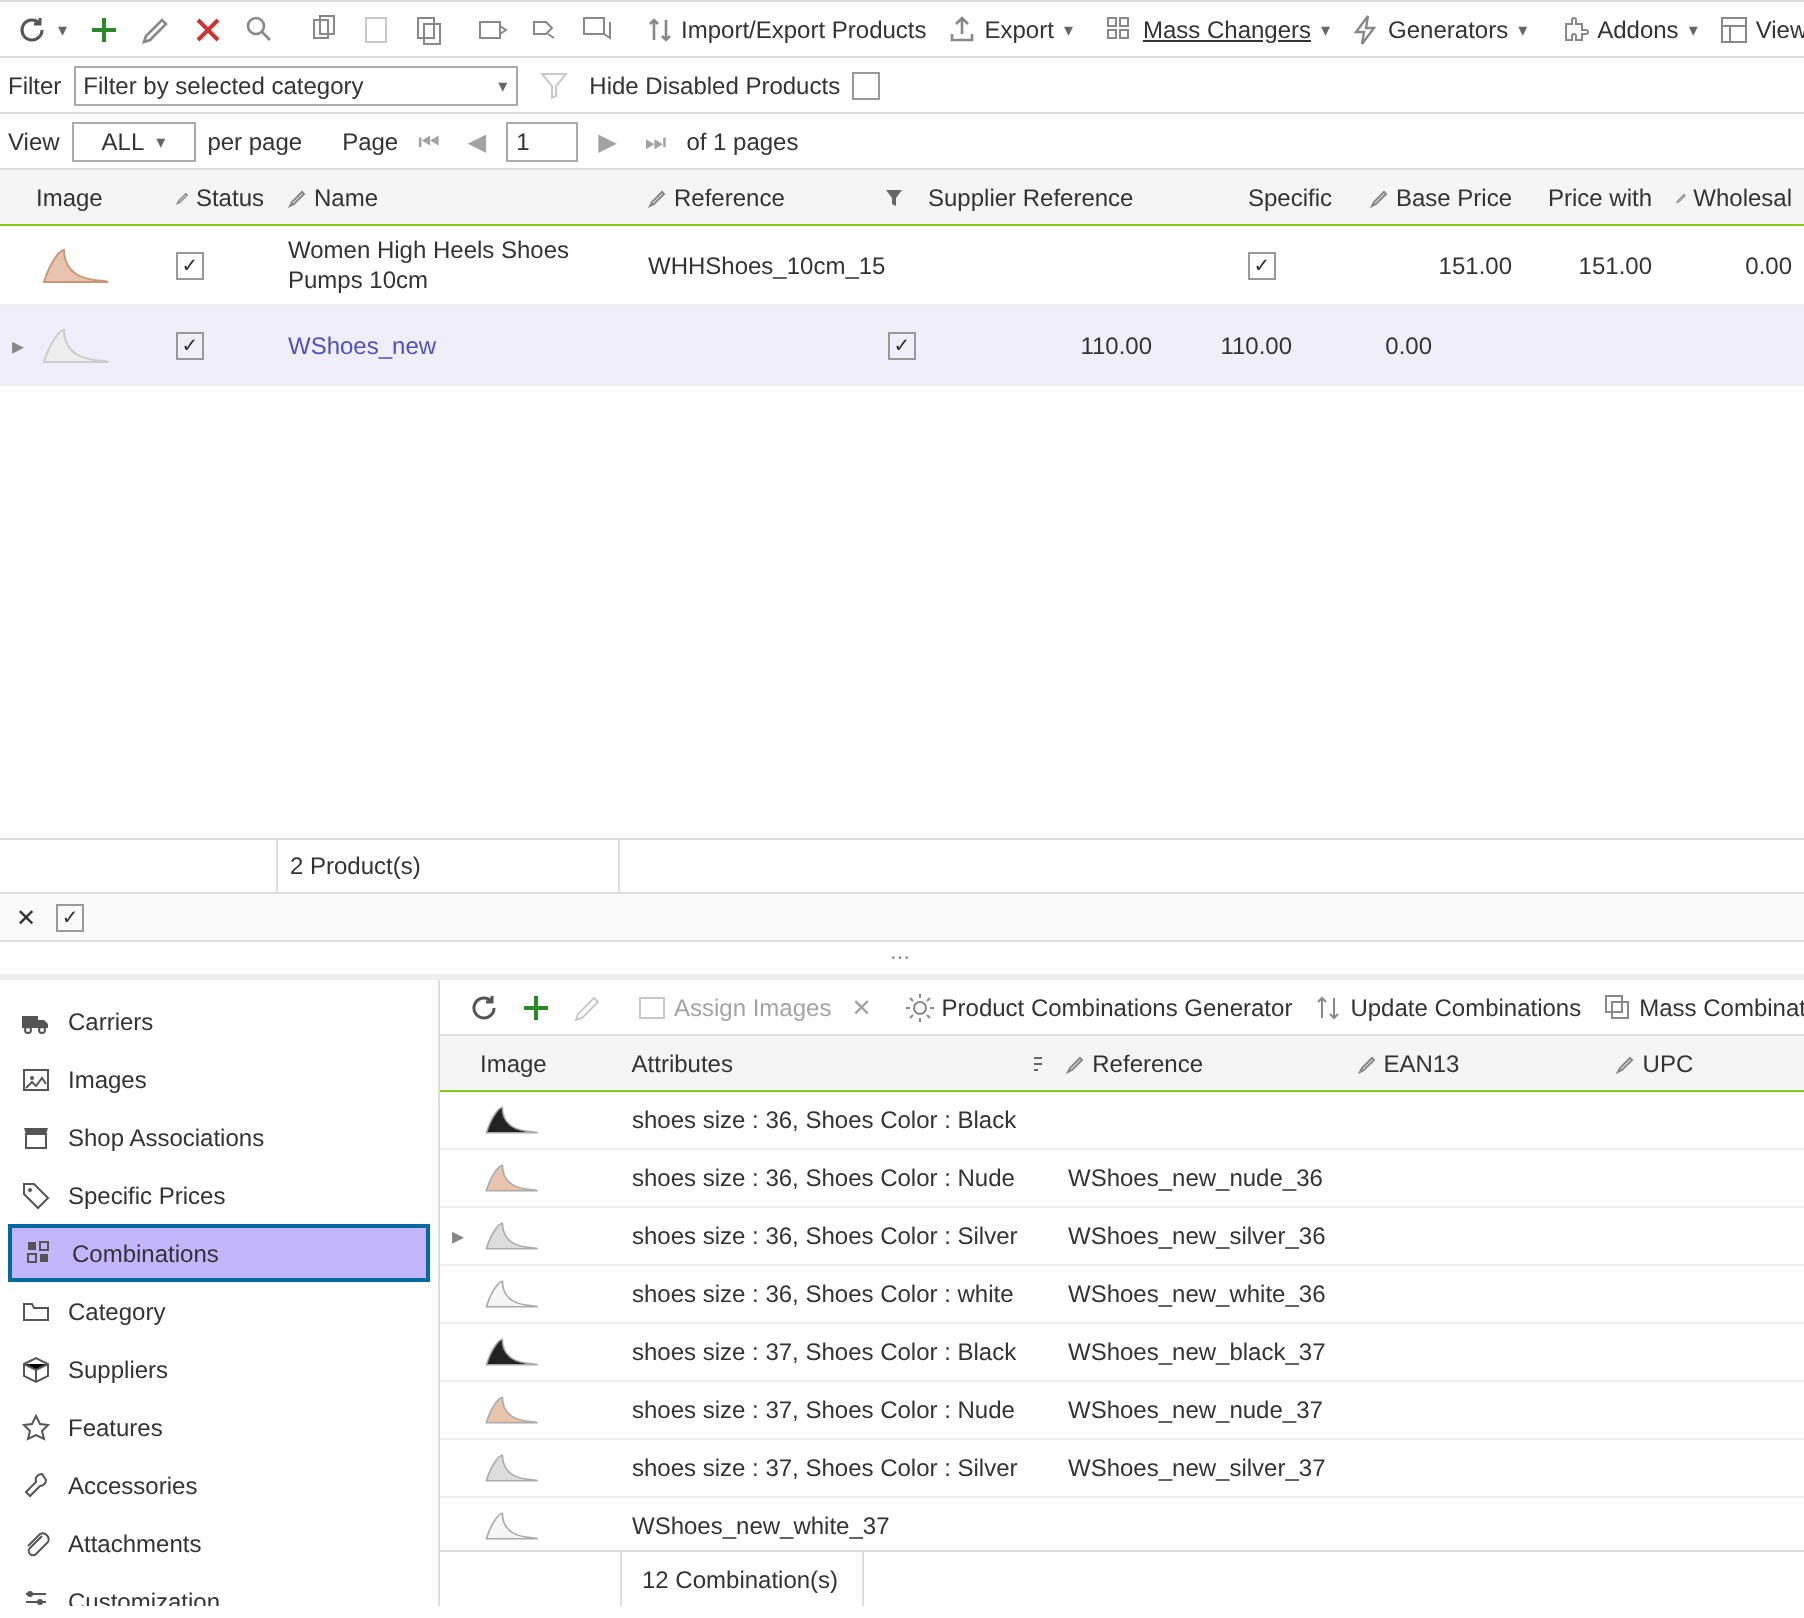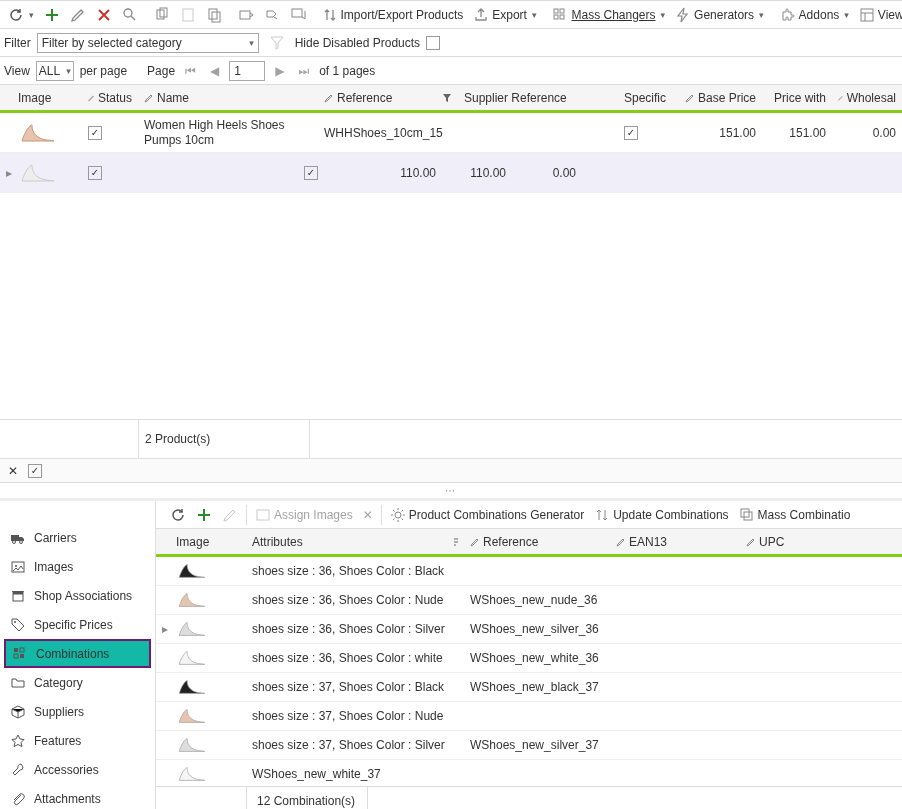--- a/index.html
+++ b/index.html
@@ -12,7 +12,7 @@
 .filter-row{display:flex;align-items:center;height:28px;border-bottom:1px solid #ddd;padding:0 4px;gap:6px}
 .combo{display:flex;align-items:center;border:1px solid #aaa;height:20px;padding:0 4px;width:222px;justify-content:space-between;color:#555}
 .pager-row{display:flex;align-items:center;height:28px;border-bottom:1px solid #ddd;padding:0 4px;gap:6px}
-.sel{border:1px solid #aaa;height:20px;padding:0 2px;display:flex;align-items:center;gap:4px}
+.sel{border:1px solid #aaa;height:20px;padding:0 14px;display:flex;align-items:center;gap:4px}
 .pginput{border:1px solid #aaa;width:36px;height:20px;padding:0 4px}
 .grid-head{display:flex;height:28px;border-bottom:3px solid #84cc16;background:#f5f5f5;align-items:center}
 .gh{display:flex;align-items:center;height:100%;padding:0 6px;color:#555;gap:3px;overflow:hidden}

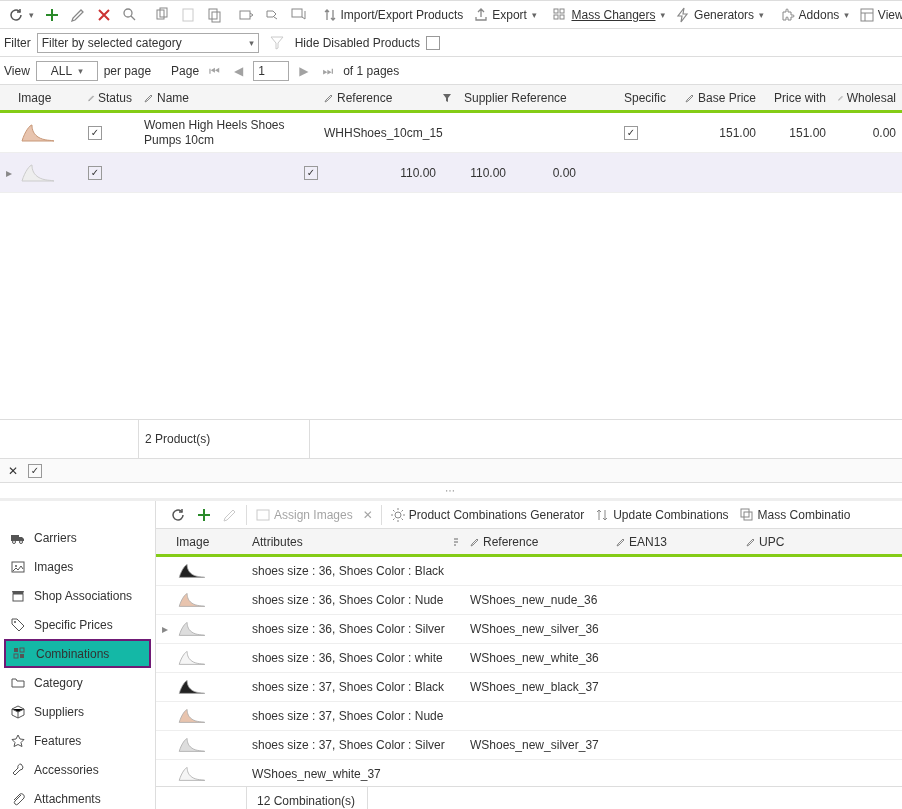--- a/index.html
+++ b/index.html
@@ -14,7 +14,7 @@
 .pager-row{display:flex;align-items:center;height:28px;border-bottom:1px solid #ddd;padding:0 4px;gap:6px}
 .sel{border:1px solid #aaa;height:20px;padding:0 14px;display:flex;align-items:center;gap:4px}
 .pginput{border:1px solid #aaa;width:36px;height:20px;padding:0 4px}
-.grid-head{display:flex;height:28px;border-bottom:3px solid #84cc16;background:#f5f5f5;align-items:center}
+.grid-head{display:flex;height:28px;border-bottom:1px solid #84cc16;background:#f5f5f5;align-items:center}
 .gh{display:flex;align-items:center;height:100%;padding:0 6px;color:#555;gap:3px;overflow:hidden}
 .peng{width:10px;height:10px}
 .grid-row{display:flex;height:40px;border-bottom:1px solid #eee;align-items:center}

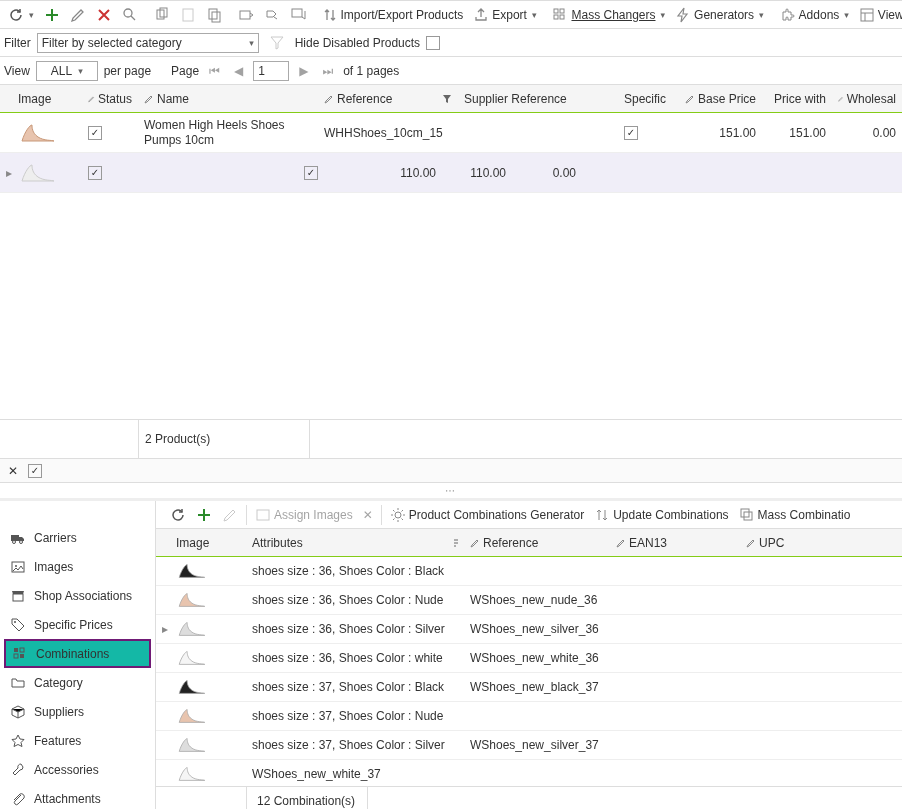--- a/index.html
+++ b/index.html
@@ -319,6 +319,9 @@
     <div class="gc" style="width:56px">
         <span class="chkbox chk"></span>
       </div>
+    <div class="gc" style="width:140px">
+        <span class="link">WShoes_new</span>
+      </div>
     <div class="gc" style="width:160px"></div>
     <div class="gc" style="width:60px">
         <span class="chkbox chk"></span>

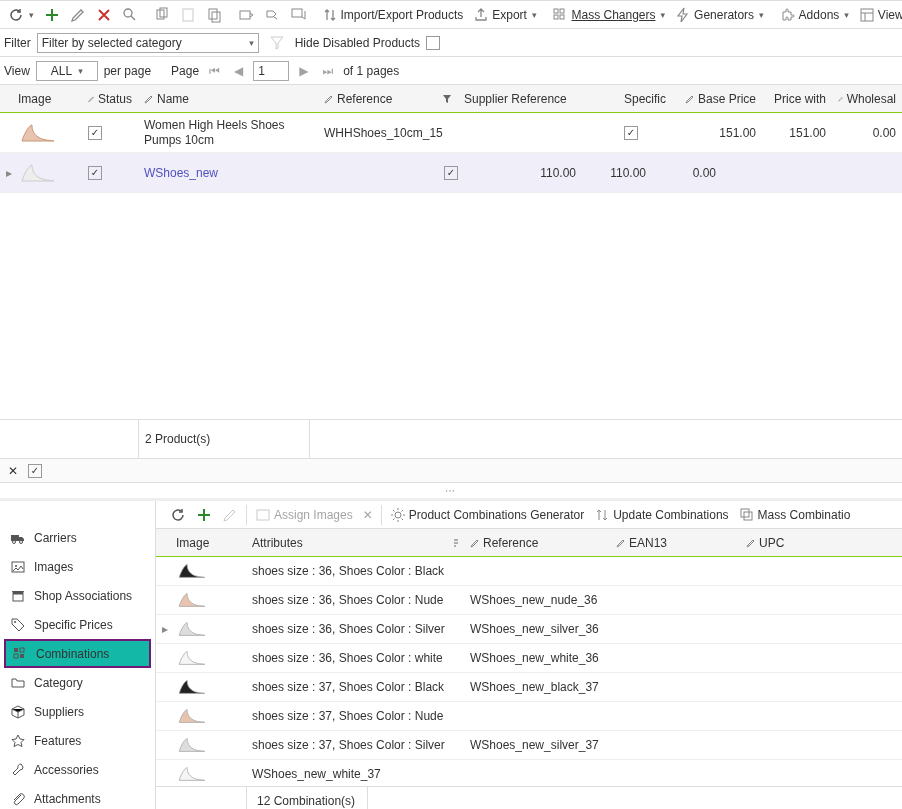--- a/index.html
+++ b/index.html
@@ -23,7 +23,7 @@
 .chkbox{width:14px;height:14px;border:1px solid #999;display:inline-flex;align-items:center;justify-content:center}
 .chkbox.chk::after{content:"✓";font-size:10px;color:#333}
 .shoe{width:40px;height:24px}
-.status-row{height:40px;border-top:1px solid #ddd;border-bottom:1px solid #ddd;display:flex;align-items:flex-end}
+.status-row{height:28px;border-top:1px solid #ddd;border-bottom:1px solid #ddd;display:flex;align-items:flex-end}
 .status-cell{border-left:1px solid #ddd;border-right:1px solid #ddd;height:100%;display:flex;align-items:center;padding:0 6px;width:172px;margin-left:138px}
 .filter-bar{display:flex;align-items:center;height:24px;border-bottom:1px solid #ddd;padding:0 4px;gap:6px;background:#fafafa}
 .bottom{display:flex;height:316px;border-top:3px solid #eee}

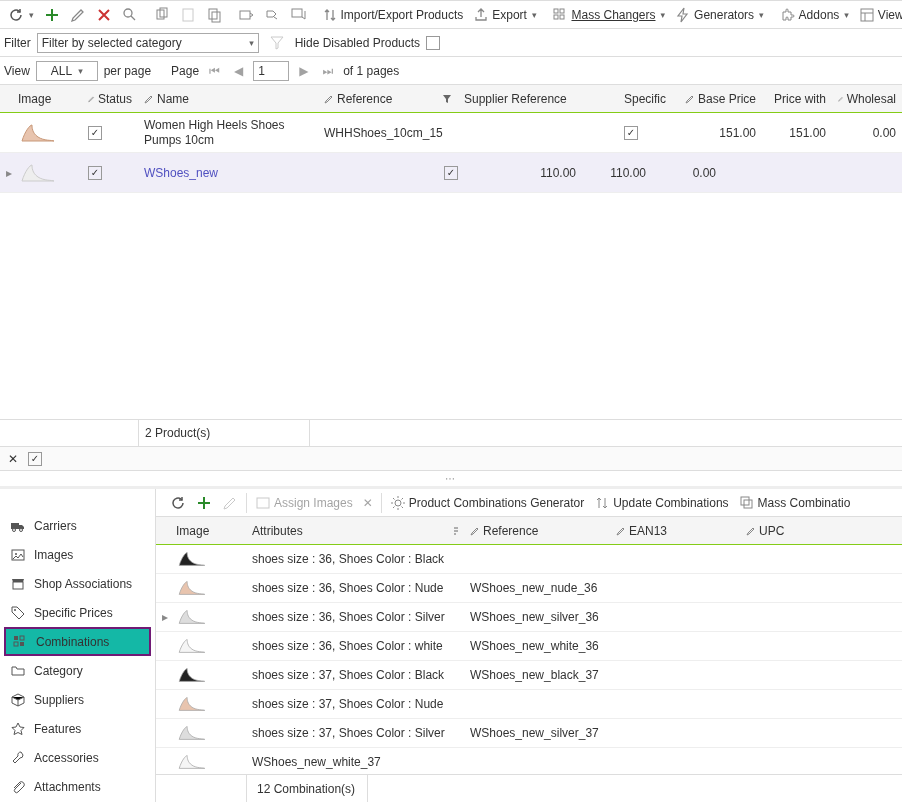--- a/index.html
+++ b/index.html
@@ -27,7 +27,7 @@
 .status-cell{border-left:1px solid #ddd;border-right:1px solid #ddd;height:100%;display:flex;align-items:center;padding:0 6px;width:172px;margin-left:138px}
 .filter-bar{display:flex;align-items:center;height:24px;border-bottom:1px solid #ddd;padding:0 4px;gap:6px;background:#fafafa}
 .bottom{display:flex;height:316px;border-top:3px solid #eee}
-.sidebar{width:156px;border-right:1px solid #ddd;padding:22px 4px;overflow:hidden}
+.sidebar{width:220px;border-right:1px solid #ddd;padding:6px 4px;overflow:hidden}
 .sitem{display:flex;align-items:center;height:29px;padding:0 6px;gap:8px;cursor:pointer;color:#444}
 .sitem.sel-item{border:2px solid #701a75;background:#14b8a6}
 .right{flex:1;display:flex;flex-direction:column;overflow:hidden}

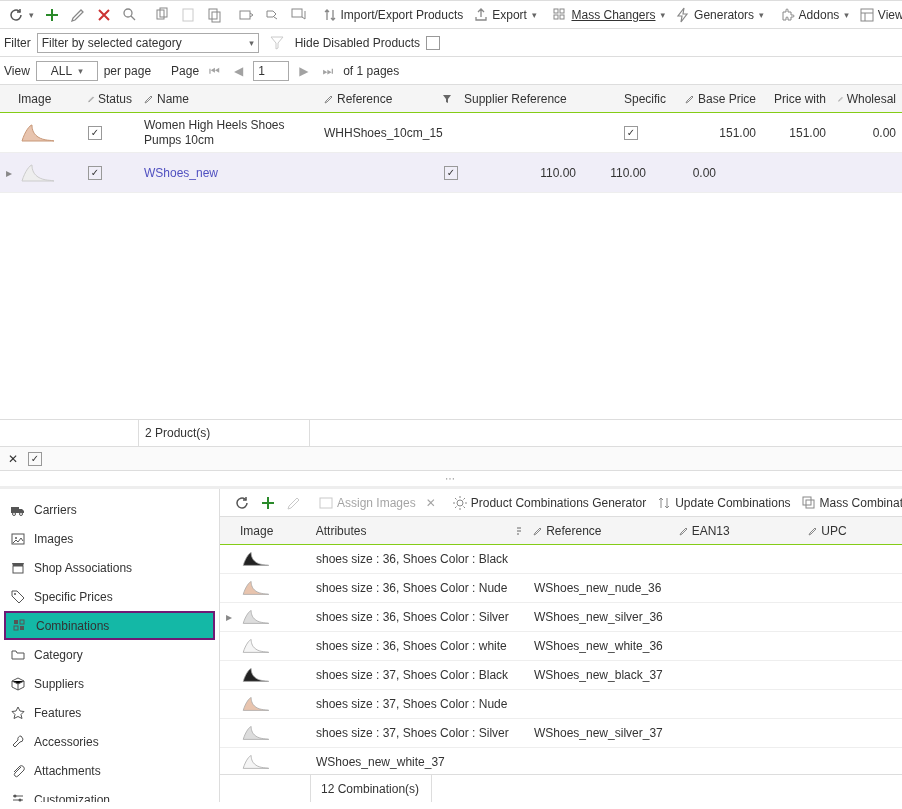--- a/index.html
+++ b/index.html
@@ -29,7 +29,7 @@
 .bottom{display:flex;height:316px;border-top:3px solid #eee}
 .sidebar{width:220px;border-right:1px solid #ddd;padding:6px 4px;overflow:hidden}
 .sitem{display:flex;align-items:center;height:29px;padding:0 6px;gap:8px;cursor:pointer;color:#444}
-.sitem.sel-item{border:2px solid #701a75;background:#14b8a6}
+.sitem.sel-item{border:2px solid #0369a1;background:#c4b5fd}
 .right{flex:1;display:flex;flex-direction:column;overflow:hidden}
 .grid2{flex:1;overflow:hidden}
 .g2row{display:flex;height:29px;border-bottom:1px solid #eee;align-items:center}

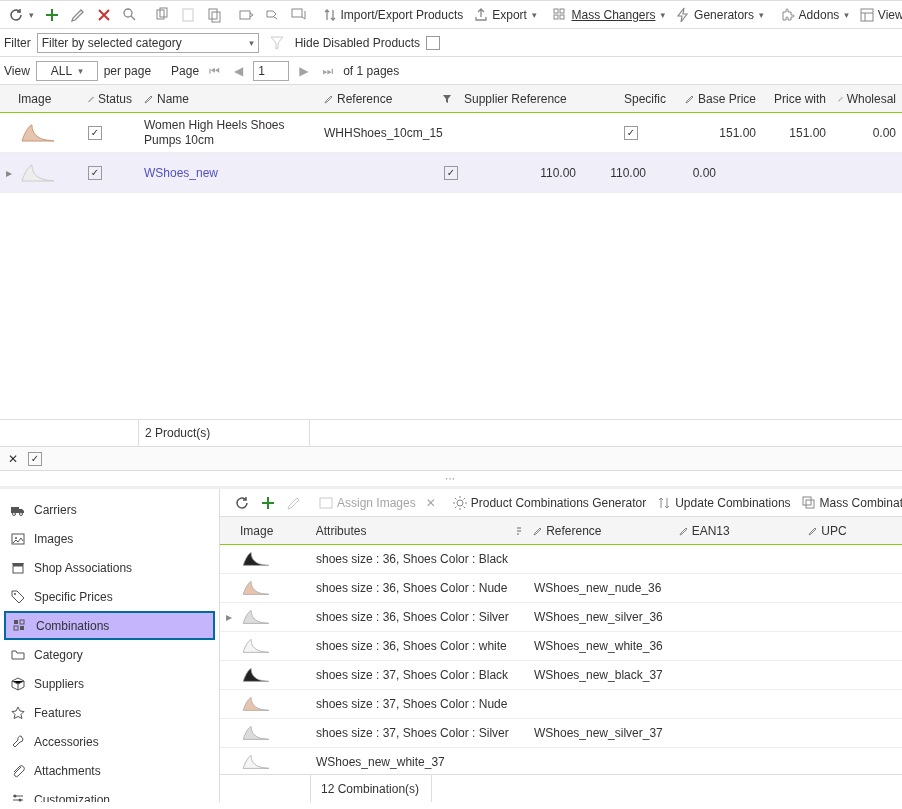--- a/index.html
+++ b/index.html
@@ -633,6 +633,9 @@
   <div class="g2c" style="width:218px">
             <span>shoes size : 37, Shoes Color : Nude</span>
           </div>
+  <div class="g2c" style="width:220px">
+            <span>WShoes_new_nude_37</span>
+          </div>
         </div>
         <div class="g2row">
           <div class="g2c" style="width:14px;color:#888"></div>

